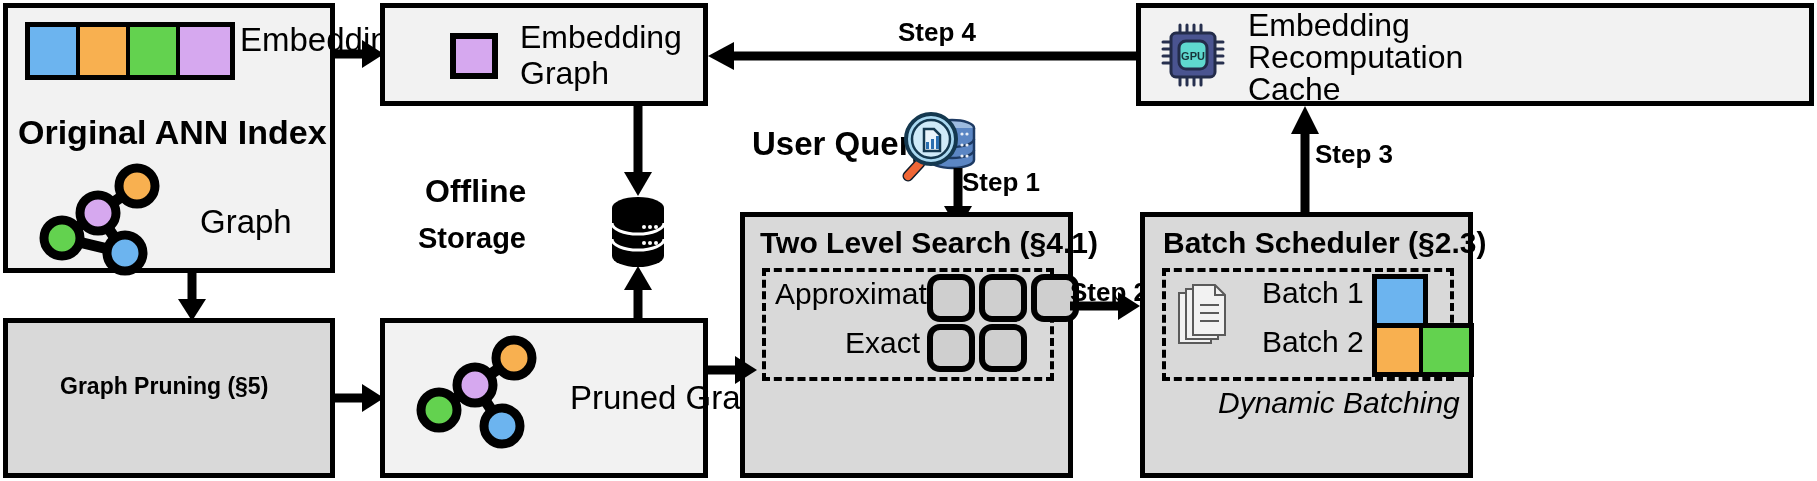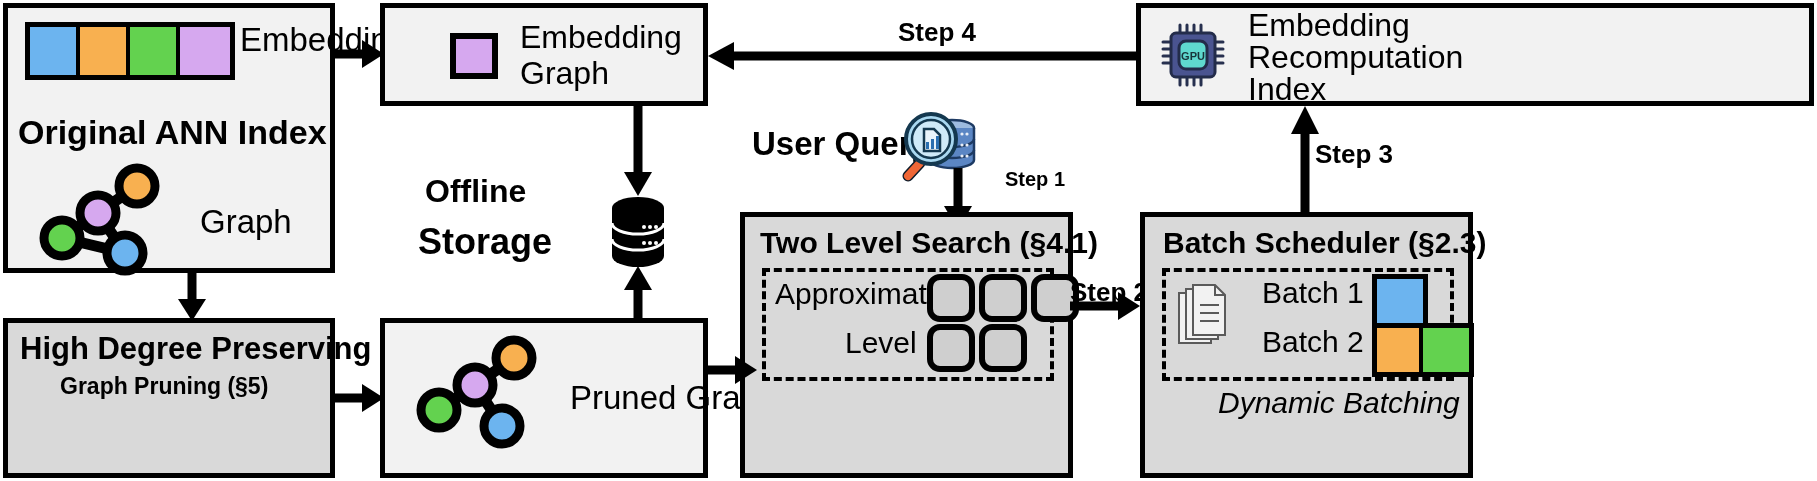--- a/index.html
+++ b/index.html
@@ -286,7 +286,7 @@
 
   <div class="lbl" style="left:1248px;top:8px;font-size:32px;">Embedding</div>
   <div class="lbl" style="left:1248px;top:40px;font-size:32px;">Recomputation</div>
-  <div class="lbl" style="left:1248px;top:72px;font-size:32px;">Index</div>
+  <div class="lbl" style="left:1248px;top:72px;font-size:32px;">Cache</div>
 
   <svg class="arrow" style="left:1285px;top:104px;" width="40" height="112" viewBox="0 0 40 112">
     <line x1="20" y1="112" x2="20" y2="26" stroke="#000" stroke-width="9"></line>

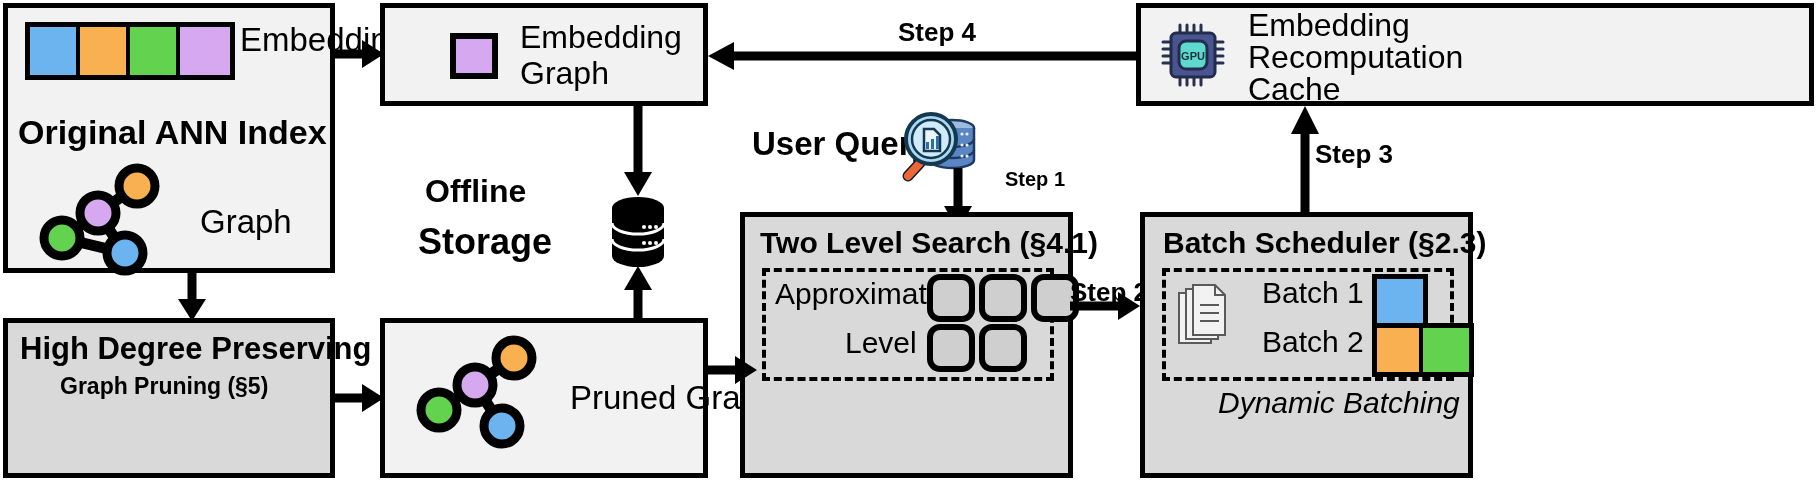--- a/index.html
+++ b/index.html
@@ -191,7 +191,7 @@
     <line x1="20" y1="0" x2="20" y2="44" stroke="#000" stroke-width="9"></line>
     <polygon points="20,62 6,38 34,38" fill="#000"></polygon>
   </svg>
-  <div class="lbl bold" style="left:1005px;top:168px;font-size:20px;">Step 1</div>
+  <div class="lbl bold" style="left:962px;top:168px;font-size:26px;">Step 1</div>
 
   <div class="box box-gray" style="left:740px;top:212px;width:333px;height:266px;">
   </div>

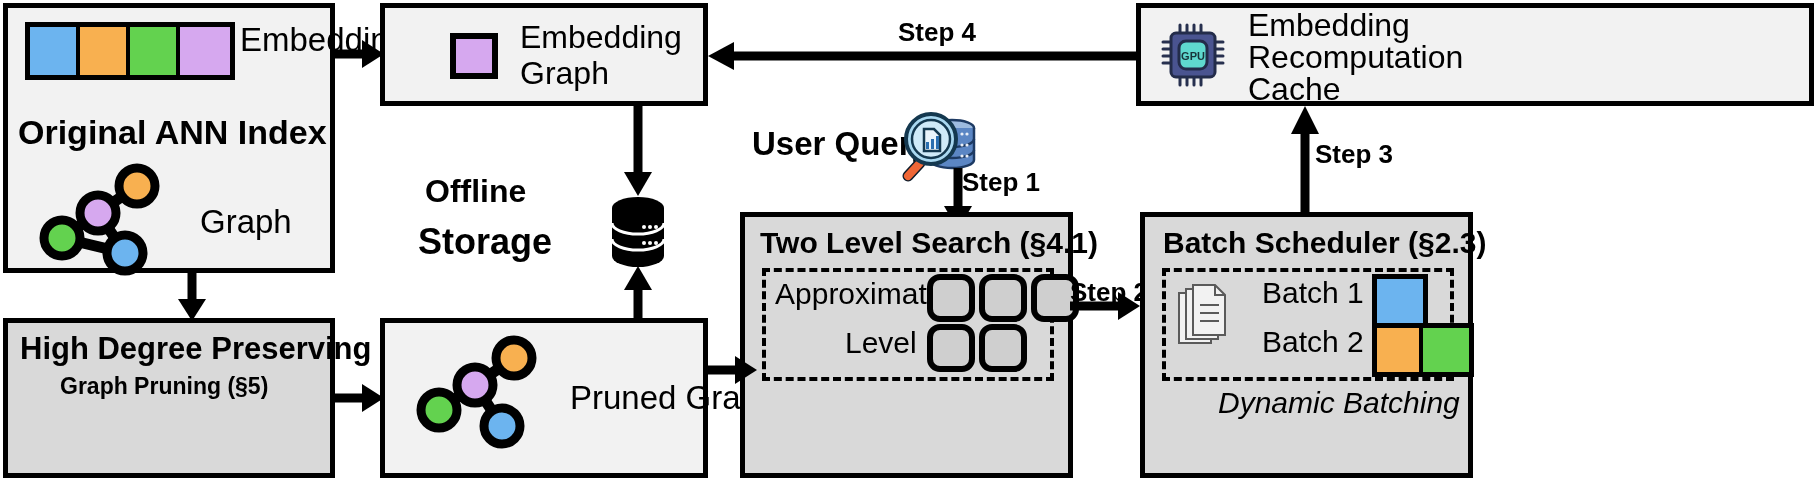--- a/index.html
+++ b/index.html
@@ -122,7 +122,7 @@
   </svg>
 
   <div class="lbl" style="left:425px;top:174px;font-size:32px;font-weight:bold;">Offline</div>
-  <div class="lbl" style="left:418px;top:222px;font-size:36px;font-weight:bold;">Storage</div>
+  <div class="lbl" style="left:418px;top:222px;font-size:29px;font-weight:bold;">Storage</div>
 
   <svg class="cyl" style="left:610px;top:196px;" width="56" height="72" viewBox="0 0 56 72">
     <g fill="#000">

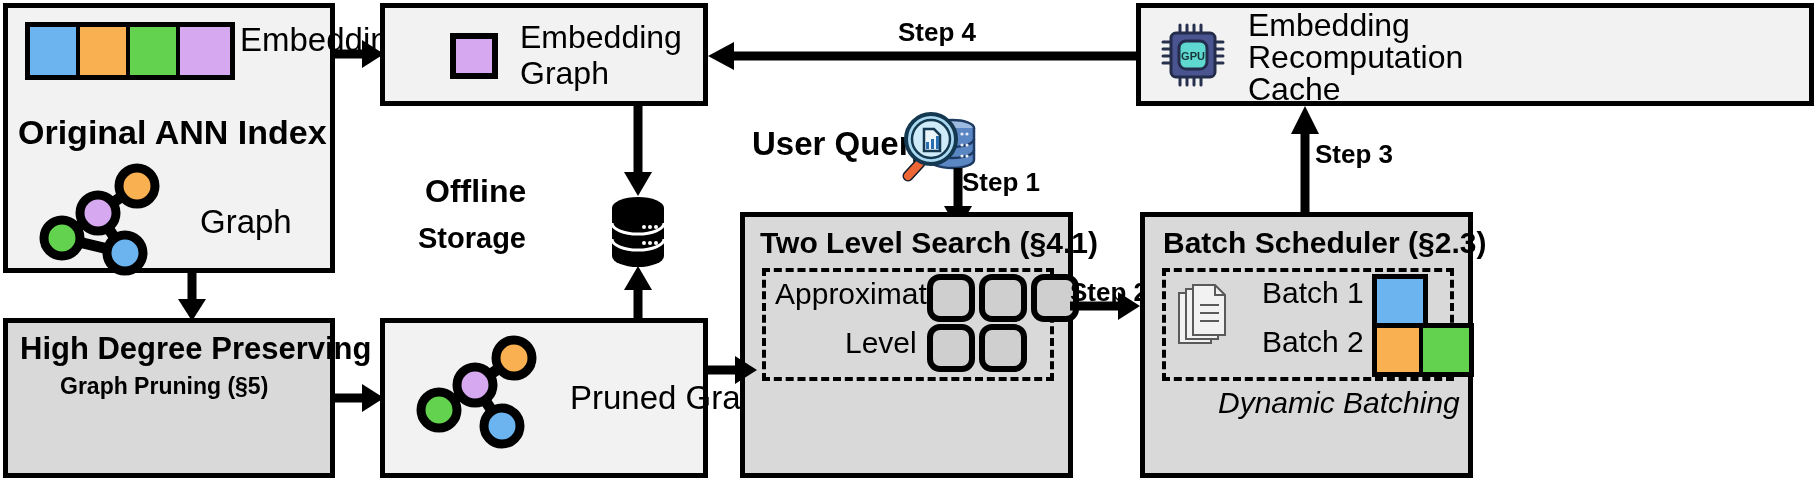--- a/index.html
+++ b/index.html
@@ -79,7 +79,6 @@
 
   <div class="box box-gray" style="left:3px;top:318px;width:332px;height:160px;">
   </div>
-  <div class="lbl bold" style="left:20px;top:332px;font-size:31px;">High Degree Preserving</div>
   <div class="lbl bold" style="left:60px;top:374px;font-size:23px;">Graph Pruning (§5)</div>
 
   <svg class="arrow" style="left:172px;top:271px;" width="40" height="52" viewBox="0 0 40 52">

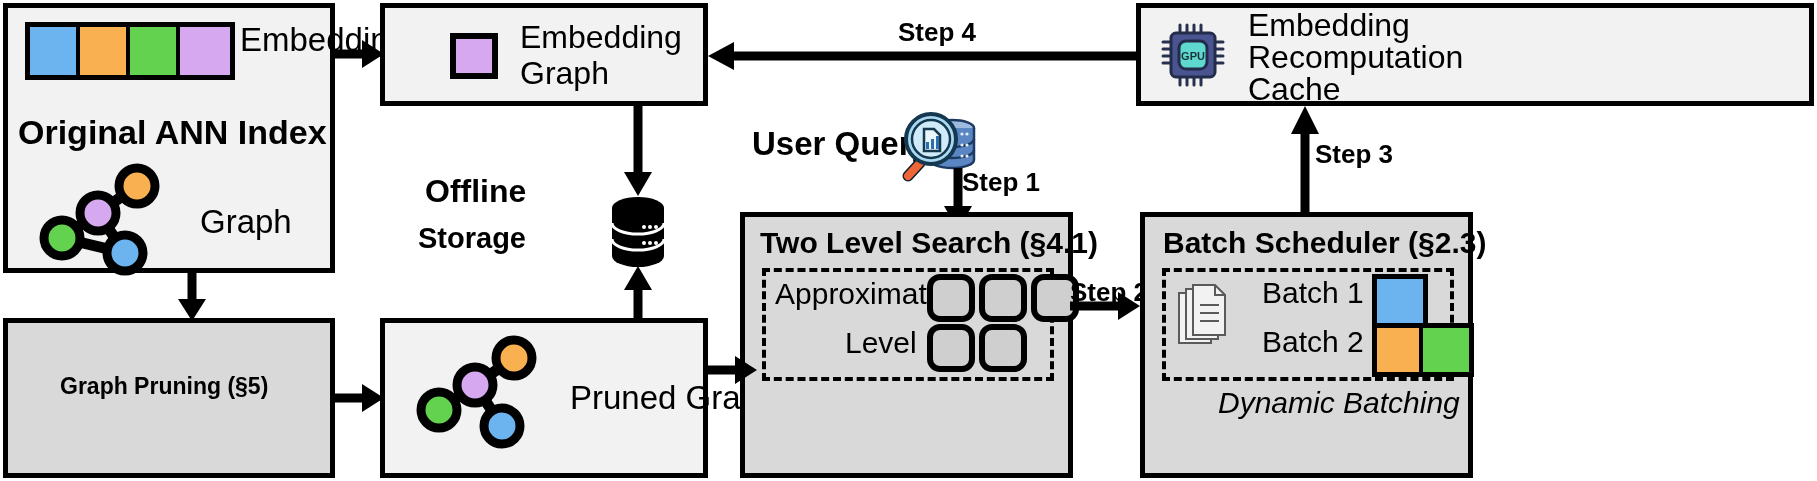--- a/index.html
+++ b/index.html
@@ -205,7 +205,7 @@
     <div class="pill"></div>
   </div>
 
-  <div class="lbl" style="left:845px;top:326px;font-size:30px;">Level</div>
+  <div class="lbl" style="left:845px;top:326px;font-size:30px;">Exact</div>
   <div class="pillrow" style="left:927px;top:324px;">
     <div class="pill"></div>
     <div class="pill"></div>

